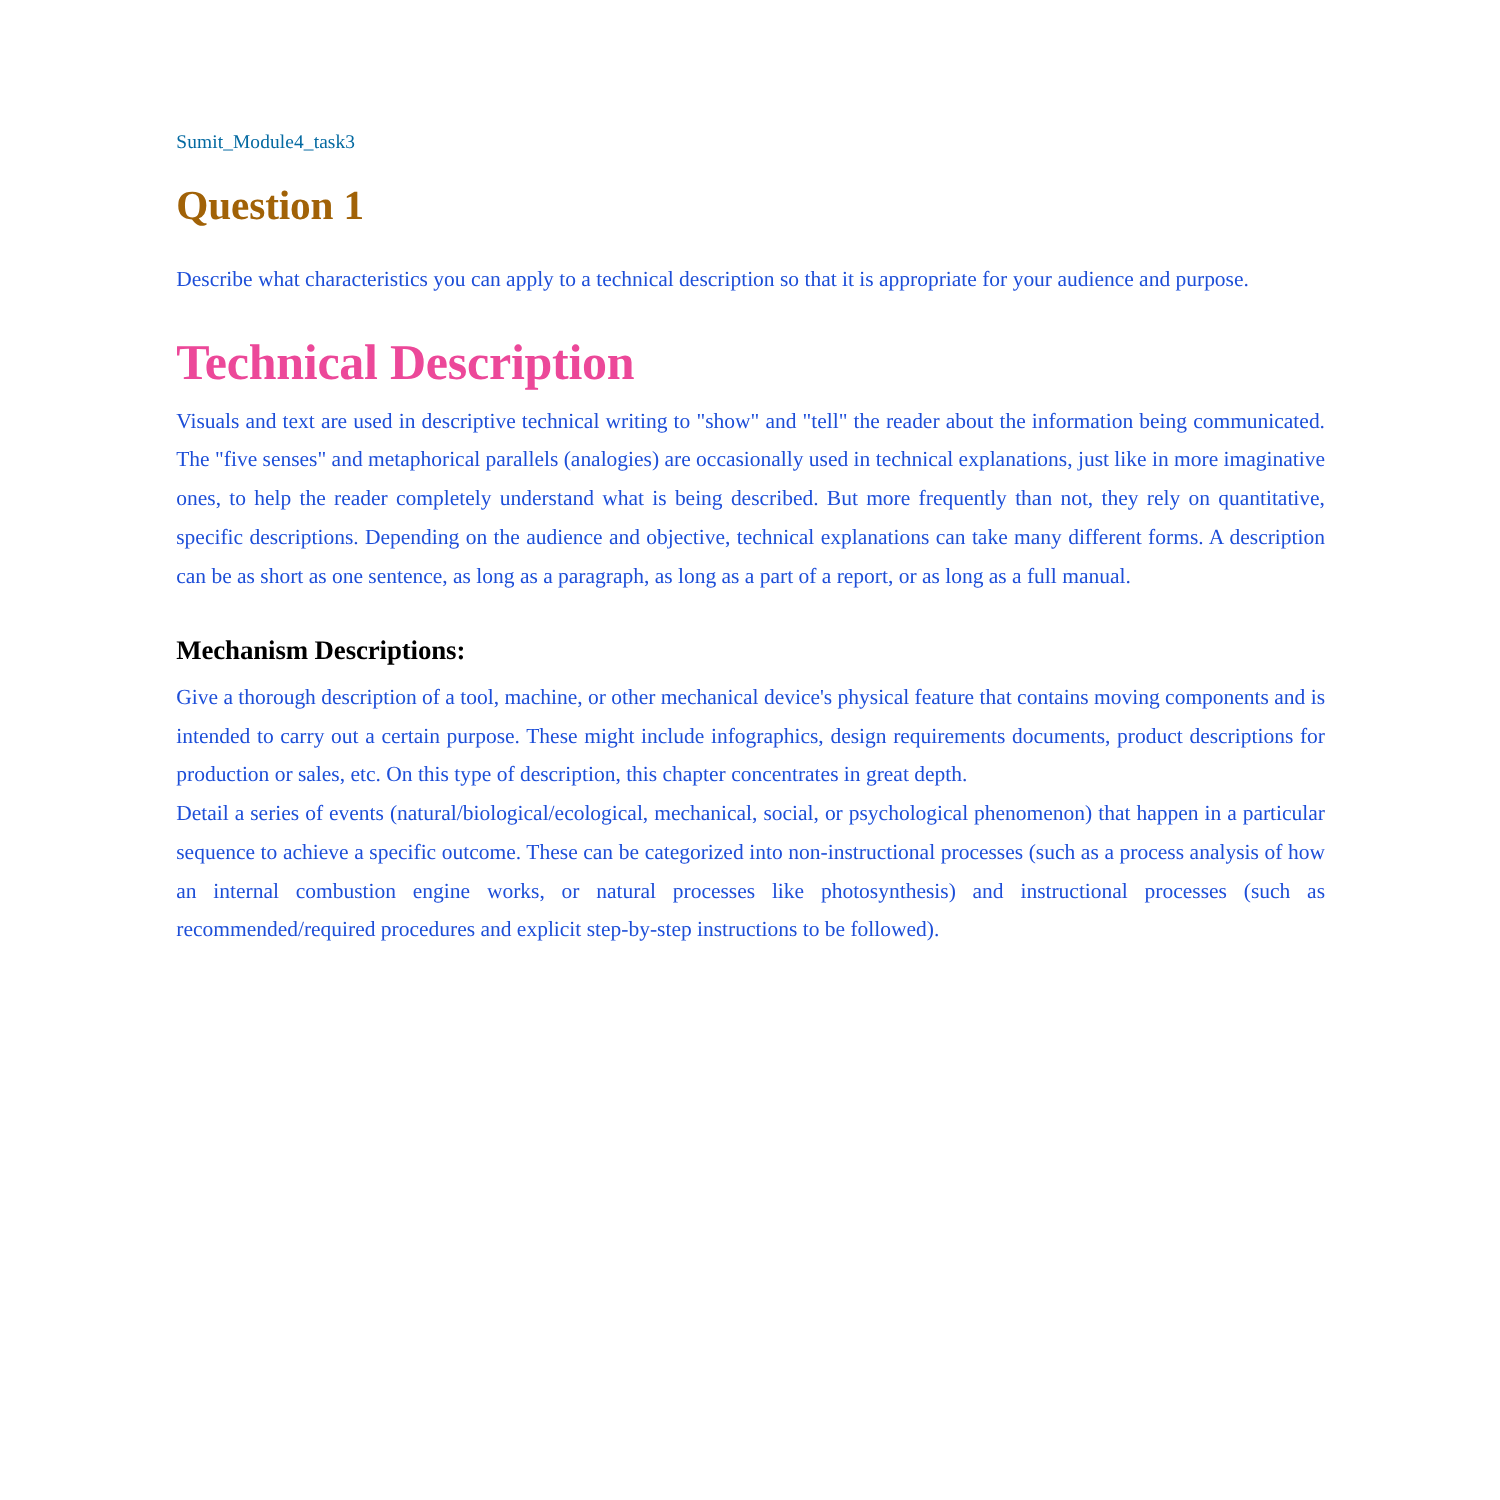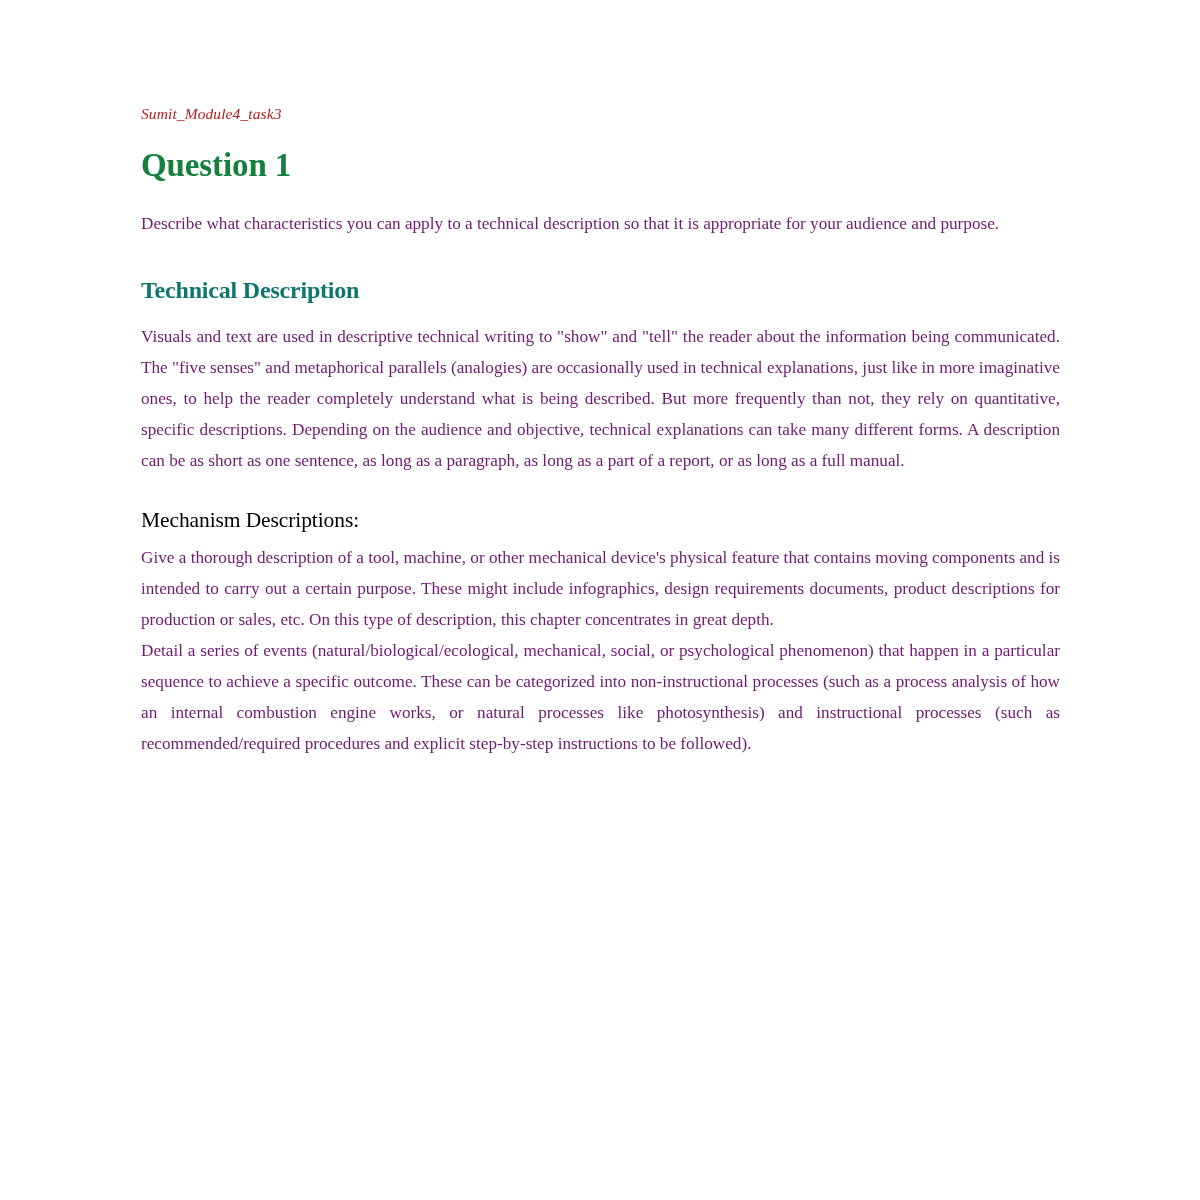--- a/index.html
+++ b/index.html
@@ -26,10 +26,9 @@
   .doc-header {
     font-size: 15.5px;
     line-height: 20px;
-    color: #b91c1c;
+    color: #0369a1;
     letter-spacing: 0.1px;
     margin: 0 0 0 0;
-    font-style: italic;
   }
 
   h1.question-title {

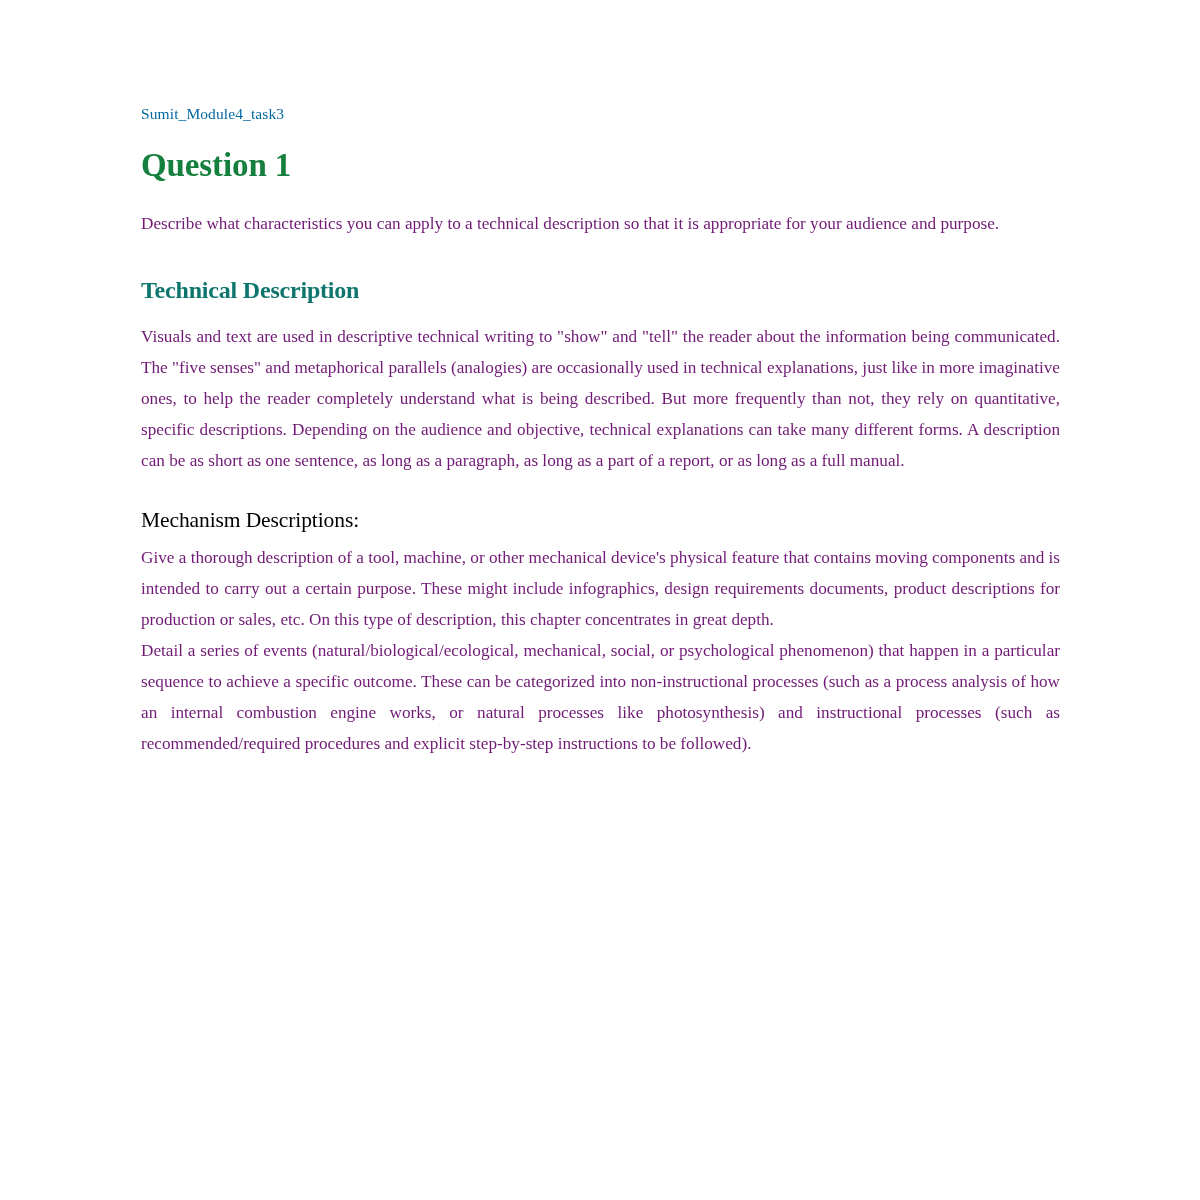--- a/index.html
+++ b/index.html
@@ -37,7 +37,7 @@
     line-height: 40px;
     margin: 21px 0 0 0;
     letter-spacing: -0.1px;
-    color: #15803d;
+    color: #a16207;
   }
 
   p.body-text {

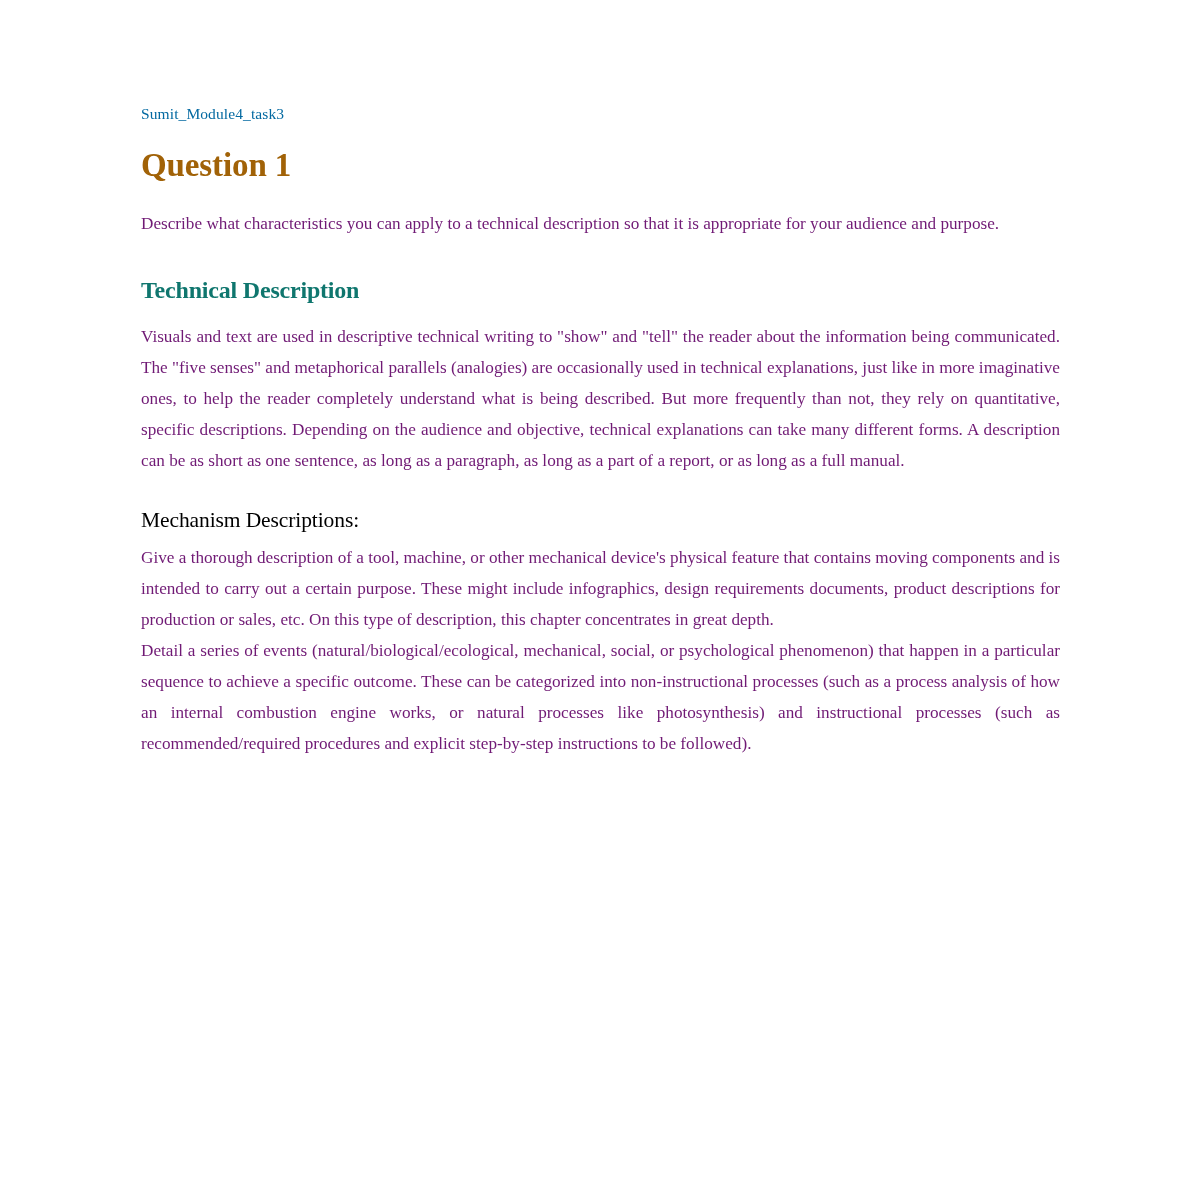--- a/index.html
+++ b/index.html
@@ -46,7 +46,7 @@
     text-align: justify;
     text-justify: inter-word;
     margin: 0;
-    color: #701a75;
+    color: #1d4ed8;
   }
 
   p.question-prompt {

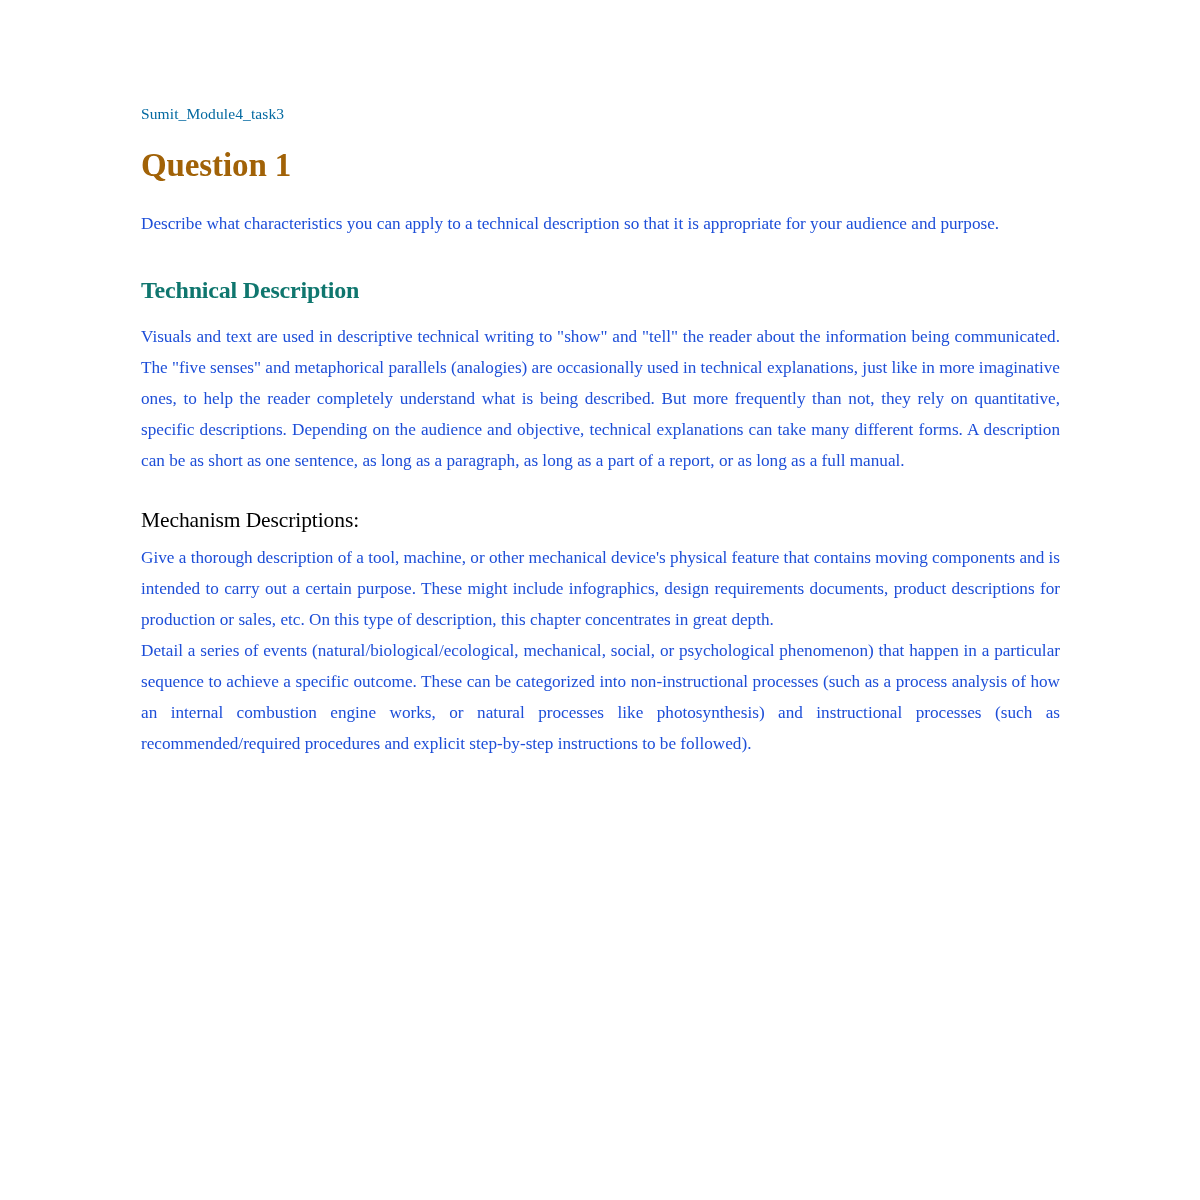--- a/index.html
+++ b/index.html
@@ -54,12 +54,12 @@
   }
 
   h2.section-title {
-    font-size: 24px;
+    font-size: 40px;
     font-weight: bold;
     line-height: 38px;
     margin: 32px 0 0 0;
     letter-spacing: -0.2px;
-    color: #0f766e;
+    color: #ec4899;
   }
 
   p.intro-text {

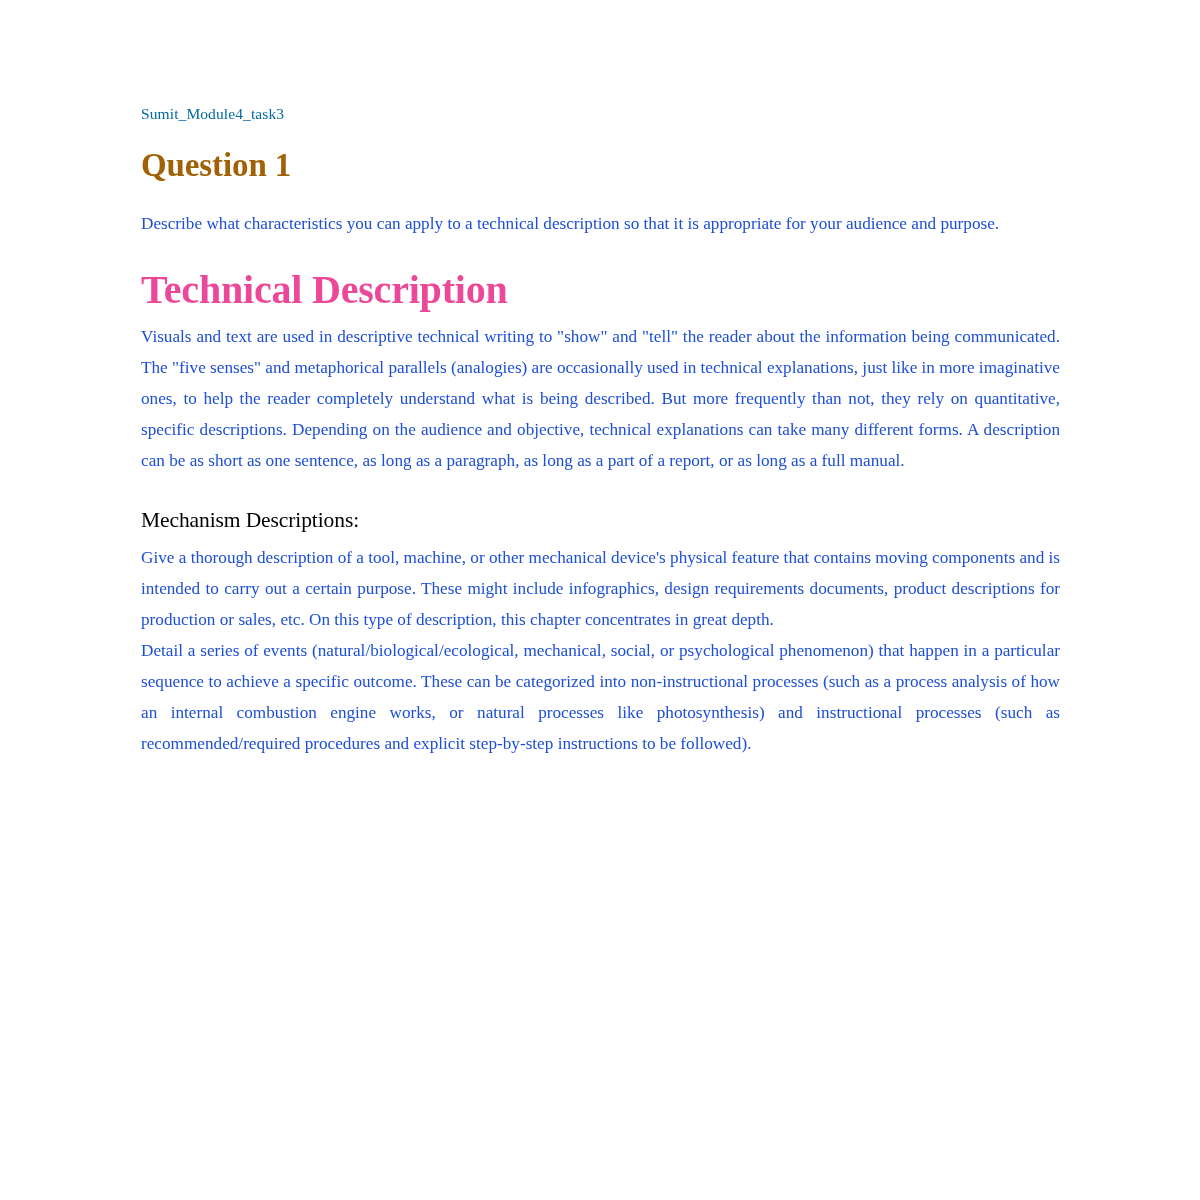--- a/index.html
+++ b/index.html
@@ -68,7 +68,7 @@
 
   h3.sub-title {
     font-size: 21.5px;
-    font-weight: normal;
+    font-weight: bold;
     line-height: 26px;
     margin: 31px 0 0 0;
     letter-spacing: -0.1px;

